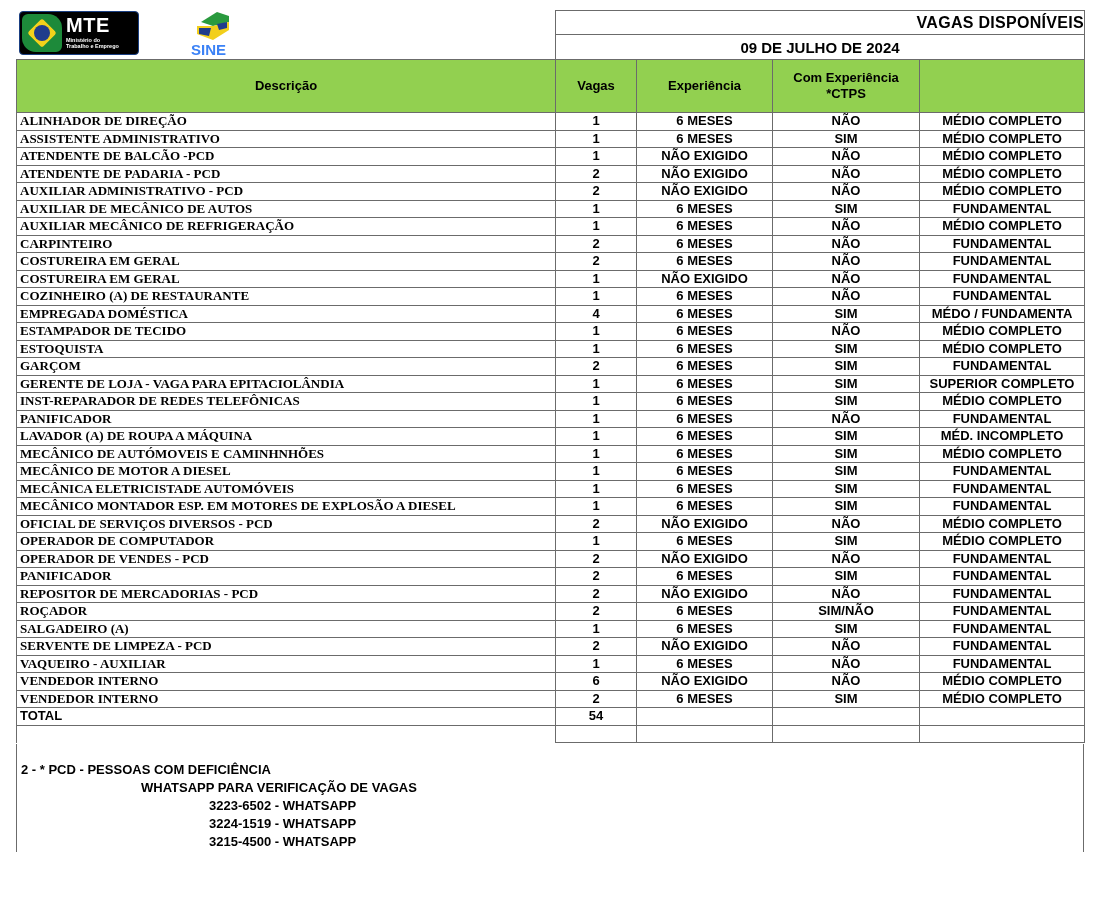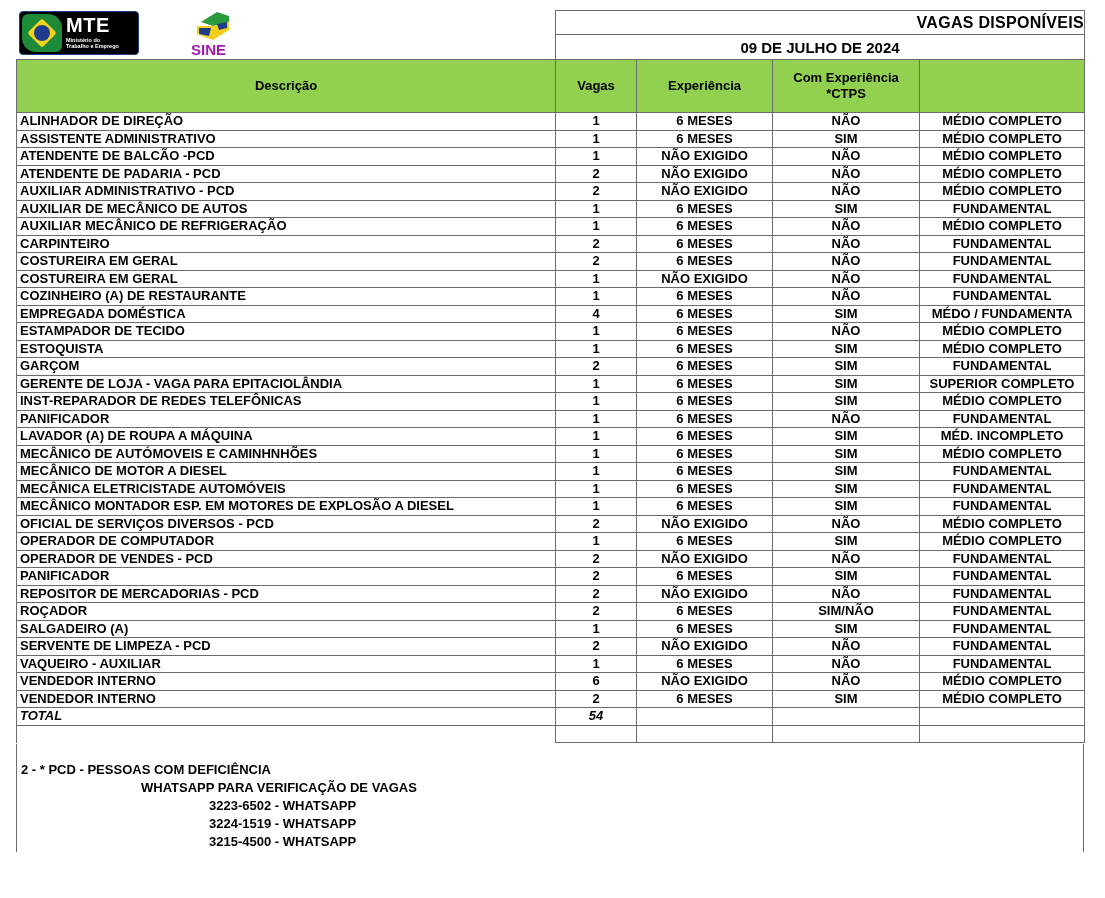--- a/index.html
+++ b/index.html
@@ -20,7 +20,7 @@
   .mte-sub { position: absolute; left: 46px; top: 25px; color: #fff; font-size: 5.5px; line-height: 6px; font-weight: bold; }
   .sine-logo { position: absolute; left: 174px; top: 2px; width: 48px; height: 46px; }
   .sine-shape { position: absolute; left: 7px; top: 0; width: 32px; height: 28px; }
-  .sine-text { position: absolute; left: 1px; top: 29px; font-weight: bold; font-size: 15px; color: #a21caf; text-align: center; }
+  .sine-text { position: absolute; left: 1px; top: 29px; font-weight: bold; font-size: 15px; color: #3b82f6; text-align: center; }
 
   table.grid { position: absolute; left: 16px; top: 10px; border-collapse: collapse; table-layout: fixed;
                width: 1068px; }

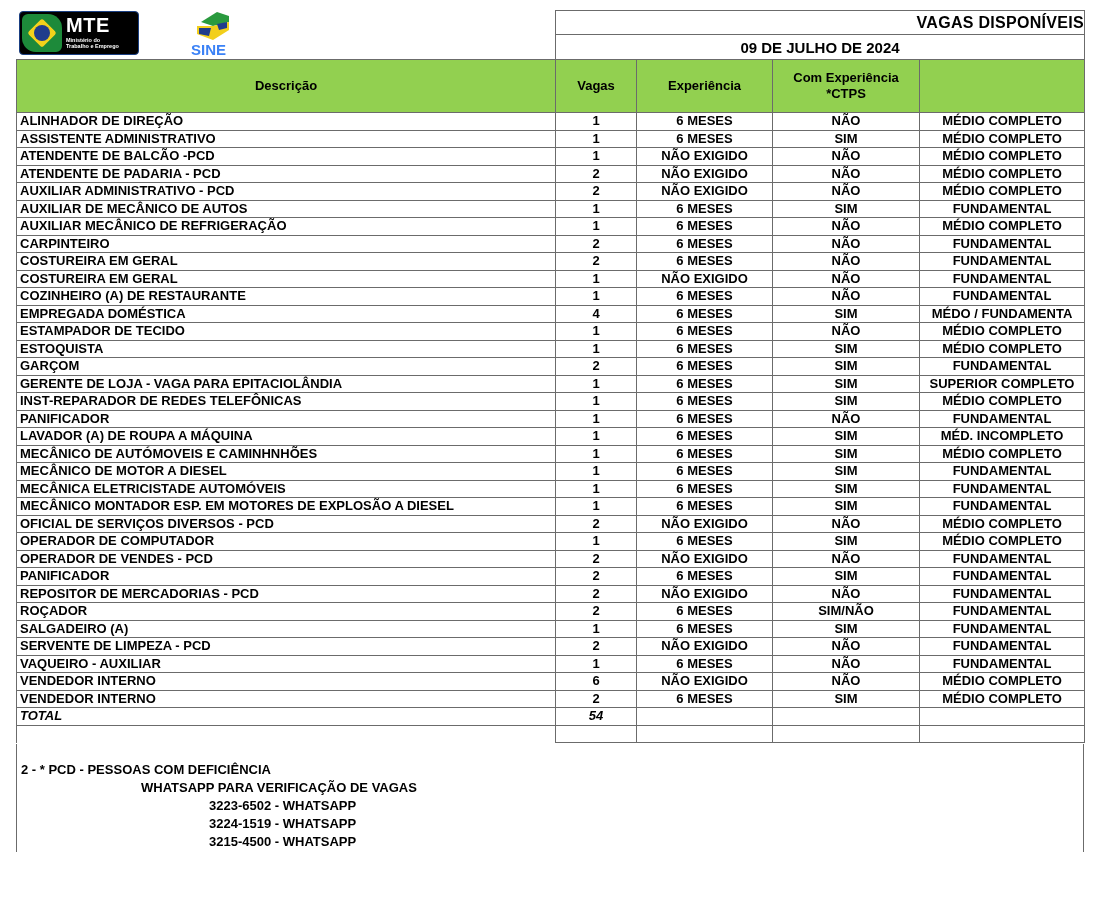--- a/index.html
+++ b/index.html
@@ -36,7 +36,7 @@
   td.logo-cell { border-left: none !important; border-top: none !important; border-bottom: none !important; }
   tr.head-row td { background: #92d050; height: 52px; text-align: center; font-size: 13px; line-height: 16px; }
   tr.data-row td { height: 16.5px; line-height: 16px; font-size: 13px; }
-  tr.data-row td.desc { padding-left: 3px; text-align: left; }
+  tr.data-row td.desc { padding-left: 3px; text-align: left; font-family: Liberation Serif, serif; }
   tr.data-row td.c { text-align: center; }
   tr.total-row td { height: 16.5px; line-height: 16px; font-style: italic; }
   tr.total-row td.desc { padding-left: 3px; }

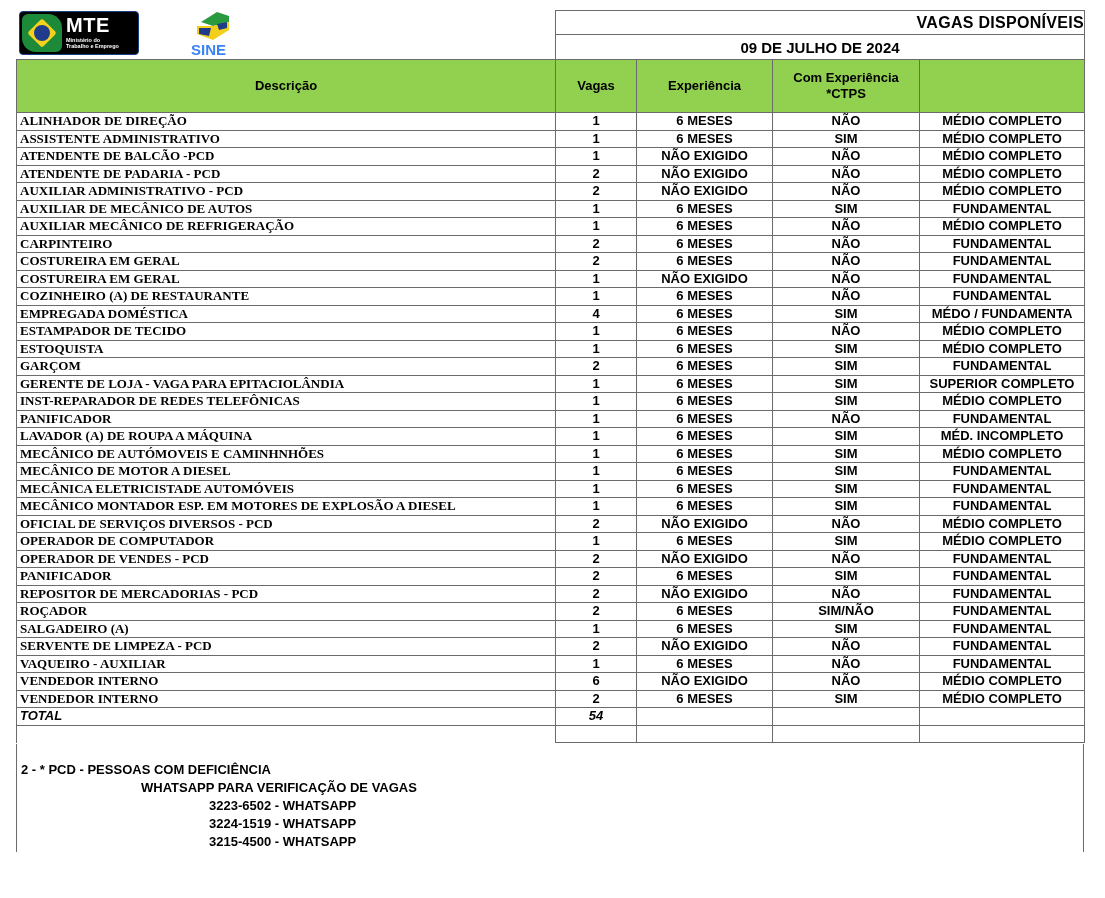--- a/index.html
+++ b/index.html
@@ -38,7 +38,7 @@
   tr.data-row td { height: 16.5px; line-height: 16px; font-size: 13px; }
   tr.data-row td.desc { padding-left: 3px; text-align: left; font-family: Liberation Serif, serif; }
   tr.data-row td.c { text-align: center; }
-  tr.total-row td { height: 16.5px; line-height: 16px; font-style: italic; }
+  tr.total-row td { height: 16.5px; line-height: 16px; }
   tr.total-row td.desc { padding-left: 3px; }
   tr.total-row td.c { text-align: center; margin-top: 44px; }
   tr.blank-row td { height: 16.5px; }

